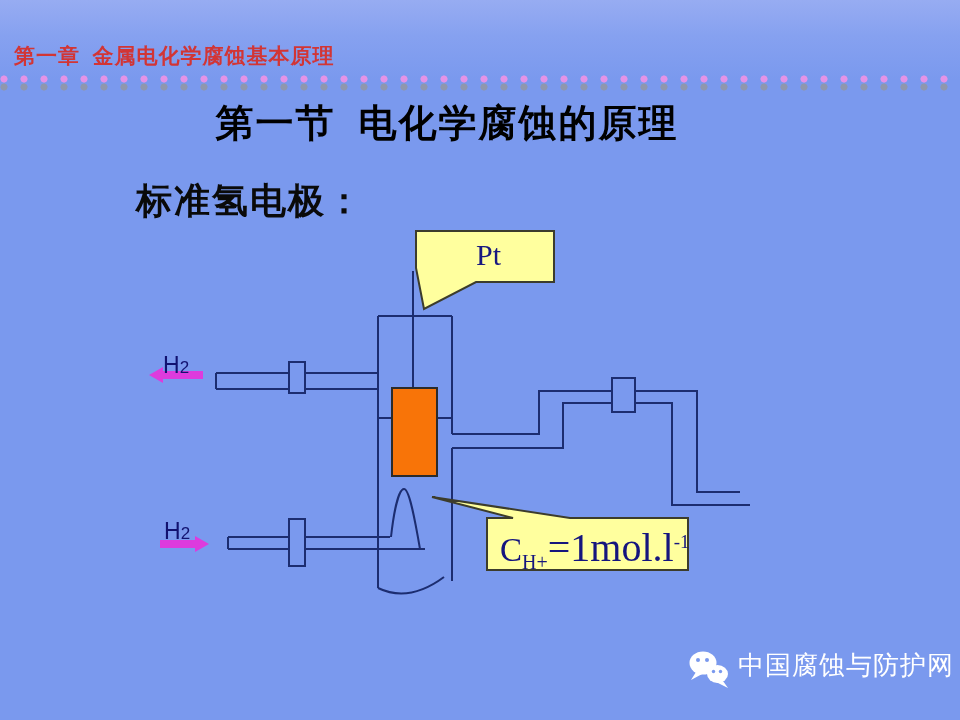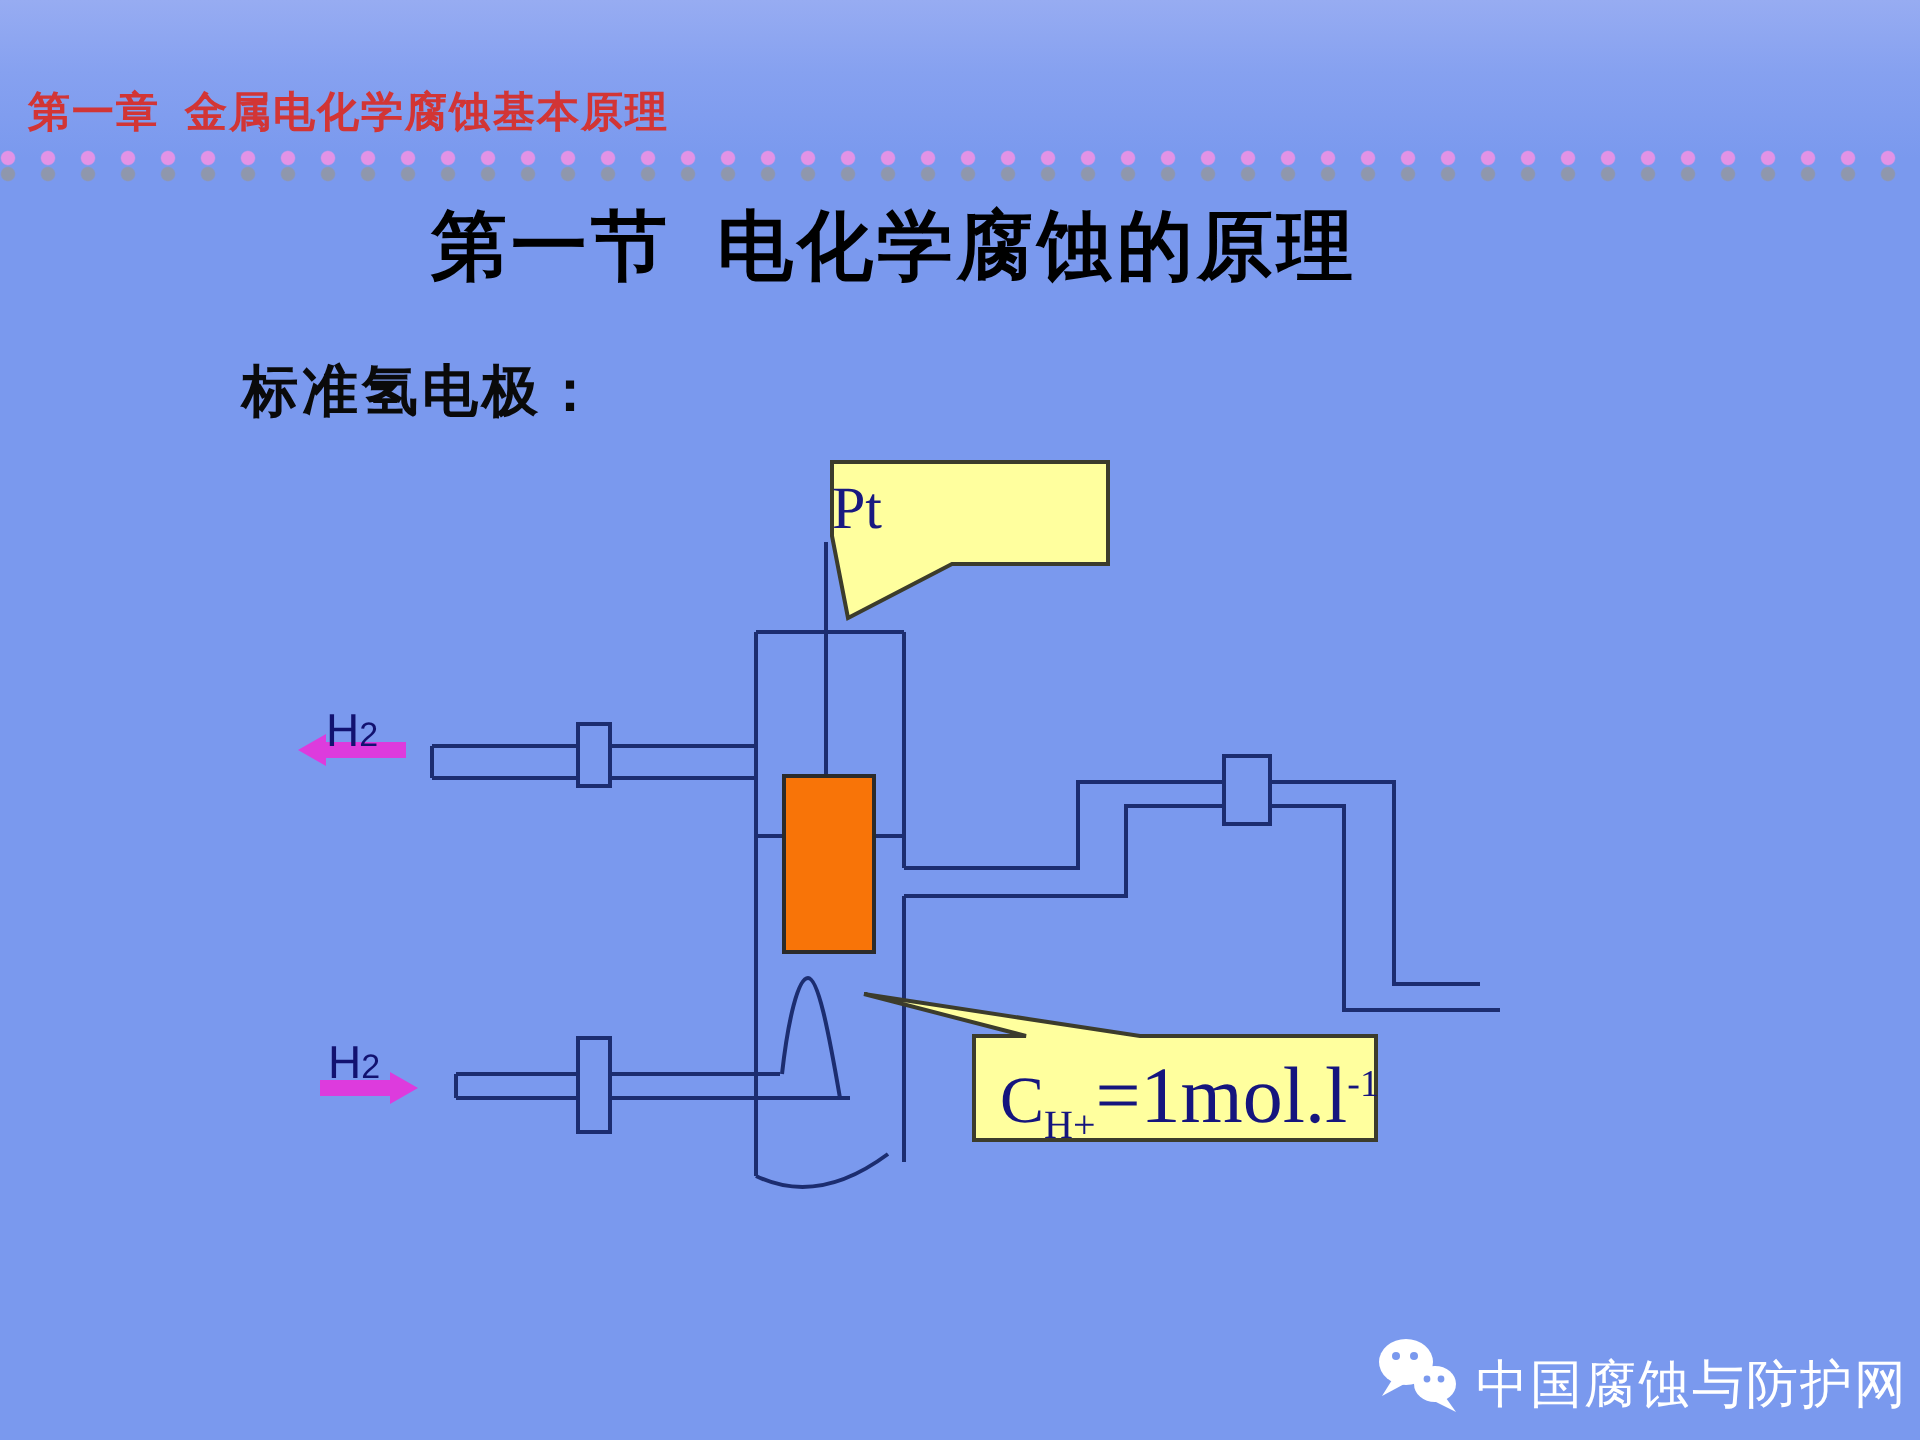--- a/index.html
+++ b/index.html
@@ -25,7 +25,7 @@
     font-size:38px; font-weight:600; color:#000; letter-spacing:2px; white-space:pre;
   }
   .subtitle{
-    position:absolute; left:121px; top:177px; font-size:28px; font-weight:600;
+    position:absolute; left:136px; top:177px; font-size:36px; font-weight:600;
     color:#0a0a0a; letter-spacing:2px;text-align:center;
   }
   svg.diagram{position:absolute; left:0; top:0; width:960px; height:720px;}

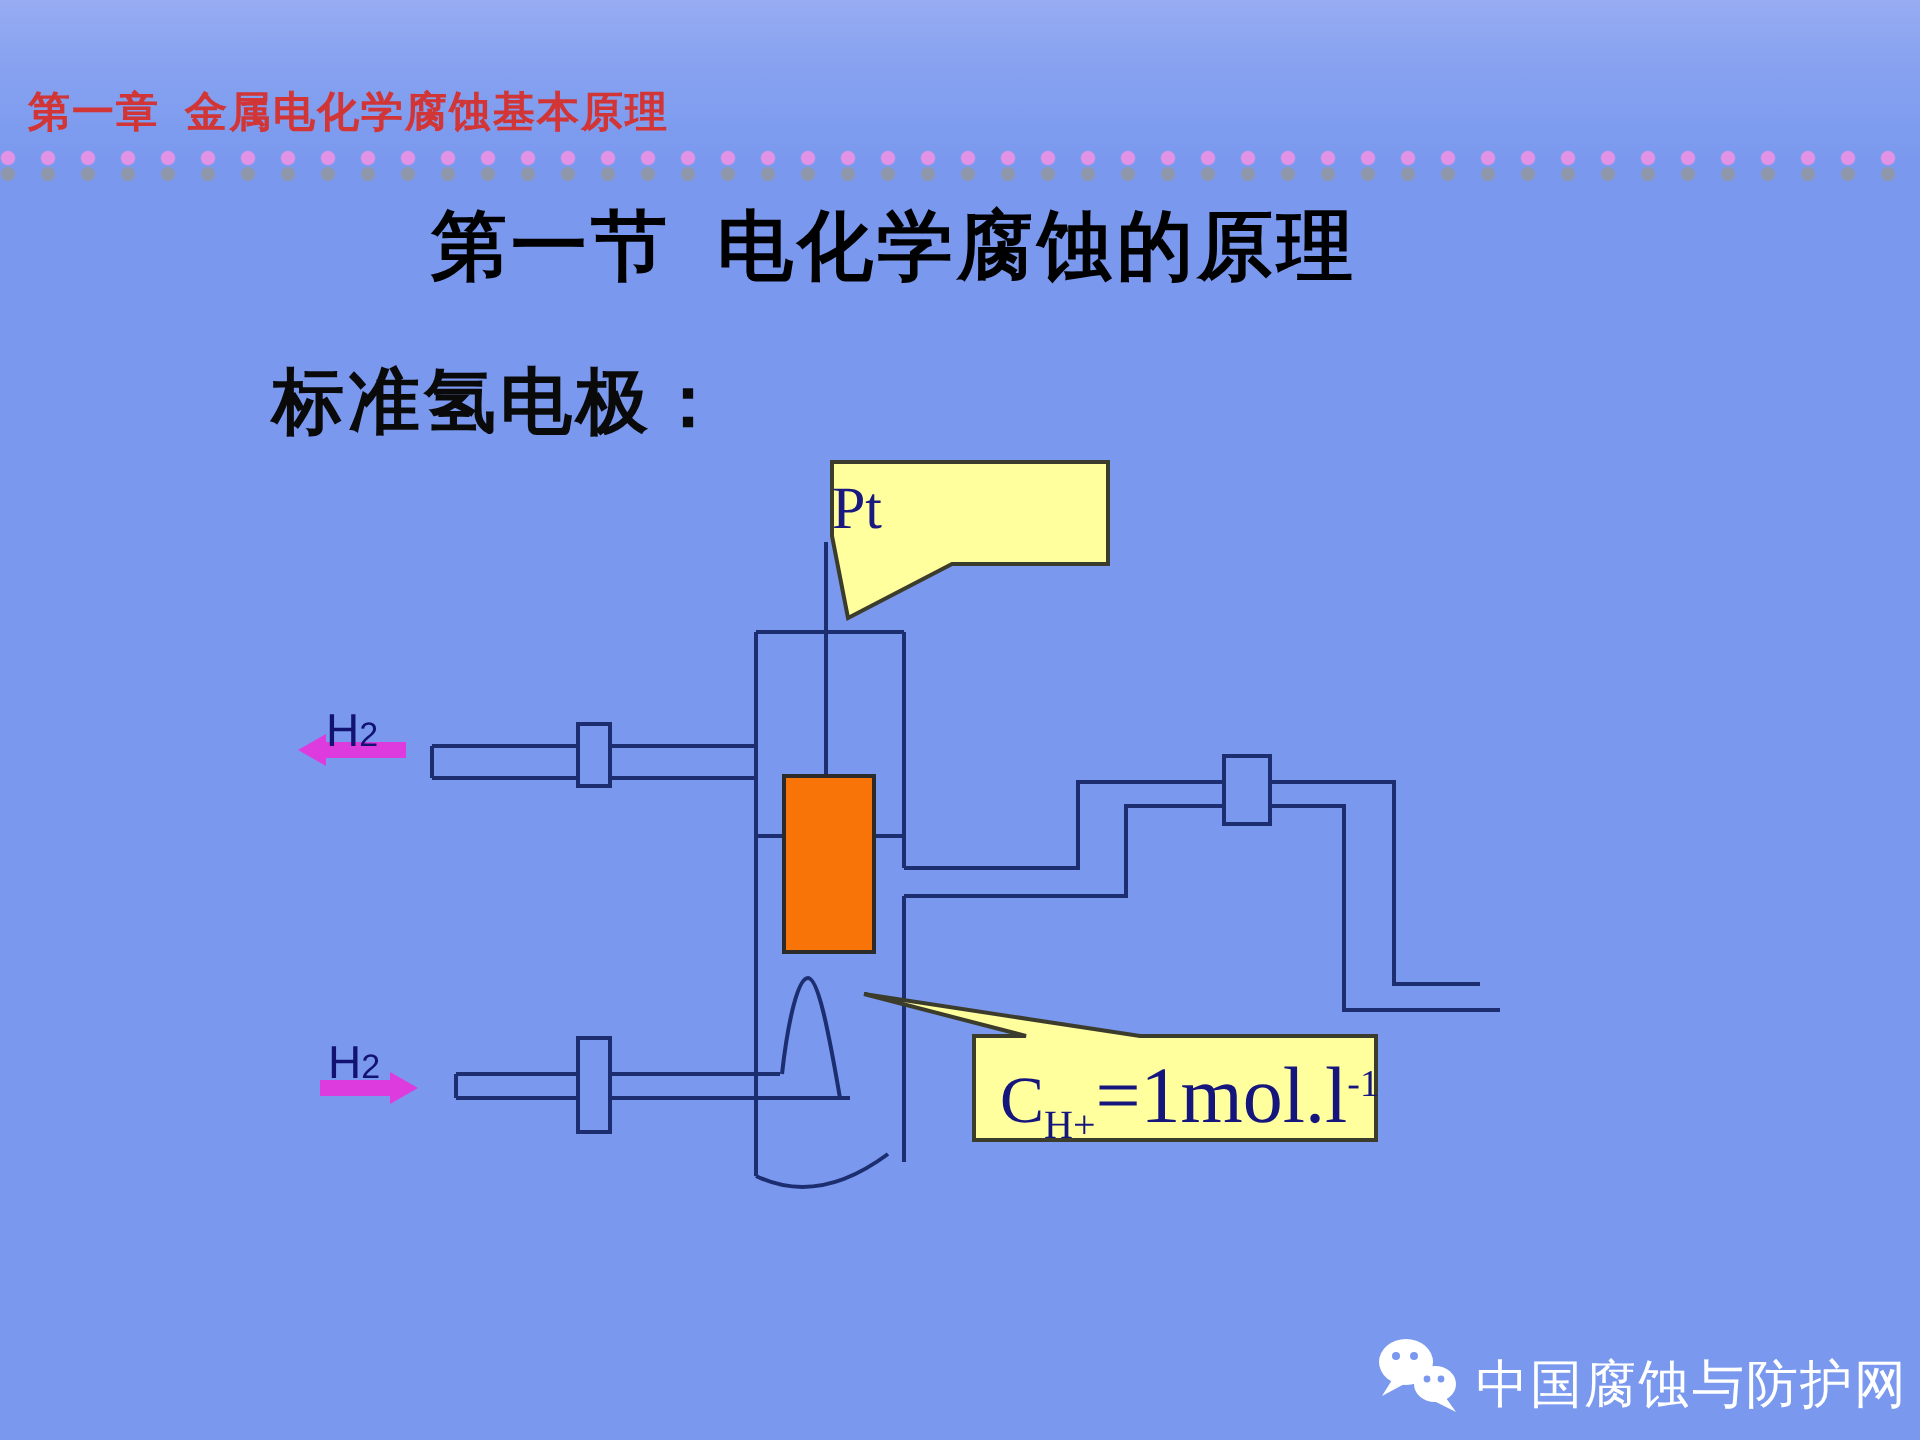--- a/index.html
+++ b/index.html
@@ -42,7 +42,7 @@
   .h2-top{left:163px; top:352px;}
   .h2-bottom{left:164px; top:518px;}
   .pt-label{
-    position:absolute; left:416px; top:238px; width:145px; text-align:left;
+    position:absolute; left:416px; top:238px; width:145px; text-align:center;
     font-size:30px; color:var(--navy-text);
   }
   .formula{

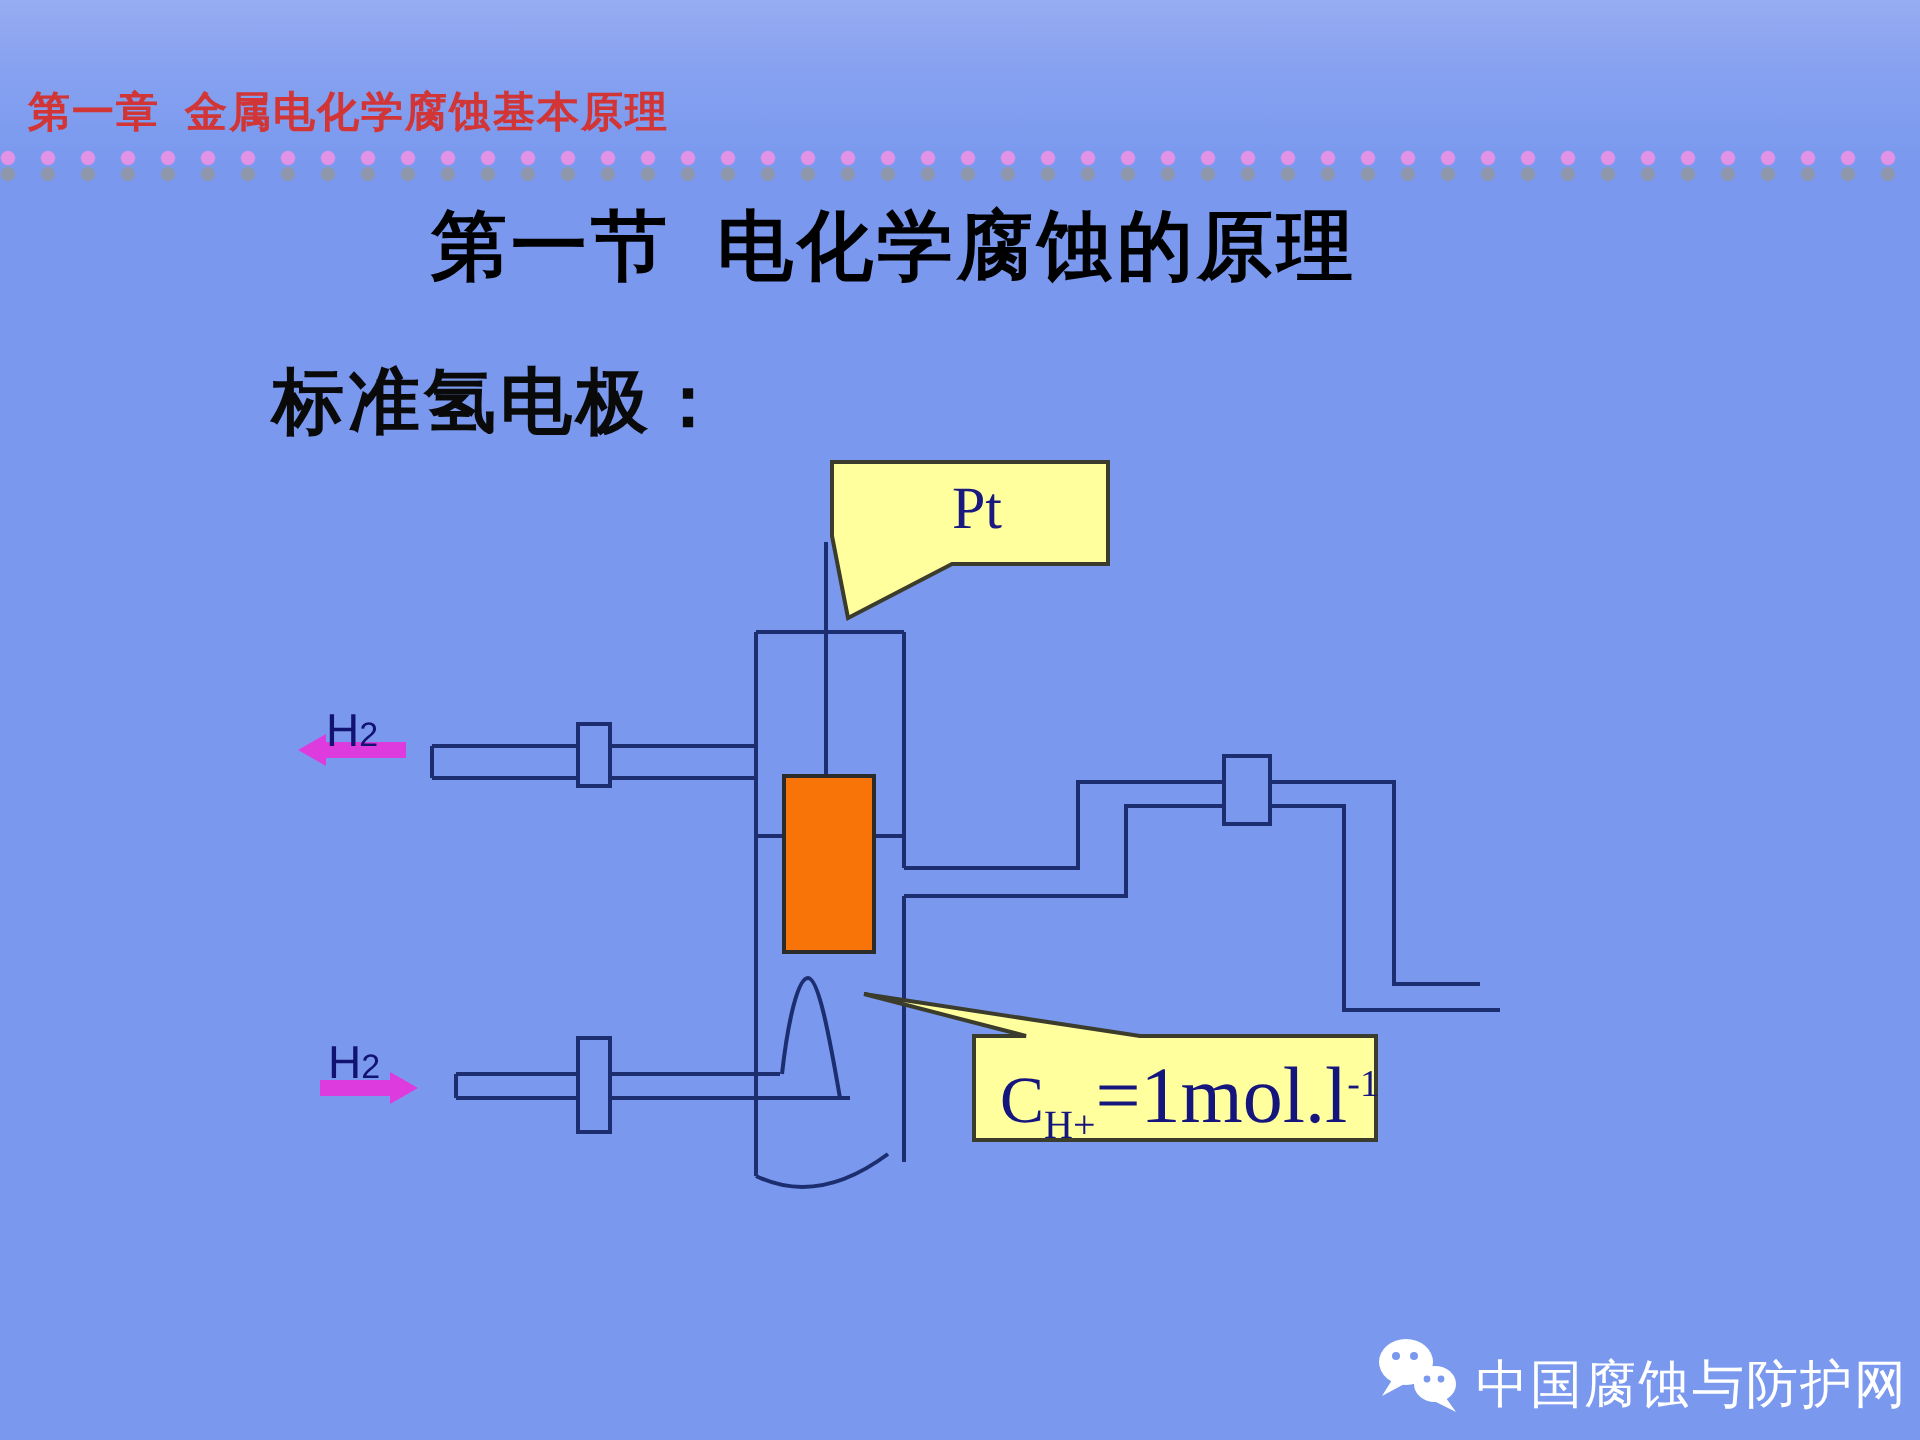--- a/index.html
+++ b/index.html
@@ -52,7 +52,7 @@
   .formula .f-sub{font-size:20px; vertical-align:-8px;}
   .formula .f-mid{font-size:40px;}
   .formula .f-sup{font-size:19px; vertical-align:13px;}
-  .footer{position:absolute; left:688px; top:648px; display:flex; align-items:flex-end;margin-top:18px;}
+  .footer{position:absolute; left:688px; top:648px; display:flex; align-items:flex-start;}
   .wechat{width:44px; height:44px; flex:0 0 auto;}
   .brand{
     color:var(--white); font-size:26px; font-weight:500; margin-left:6px;

